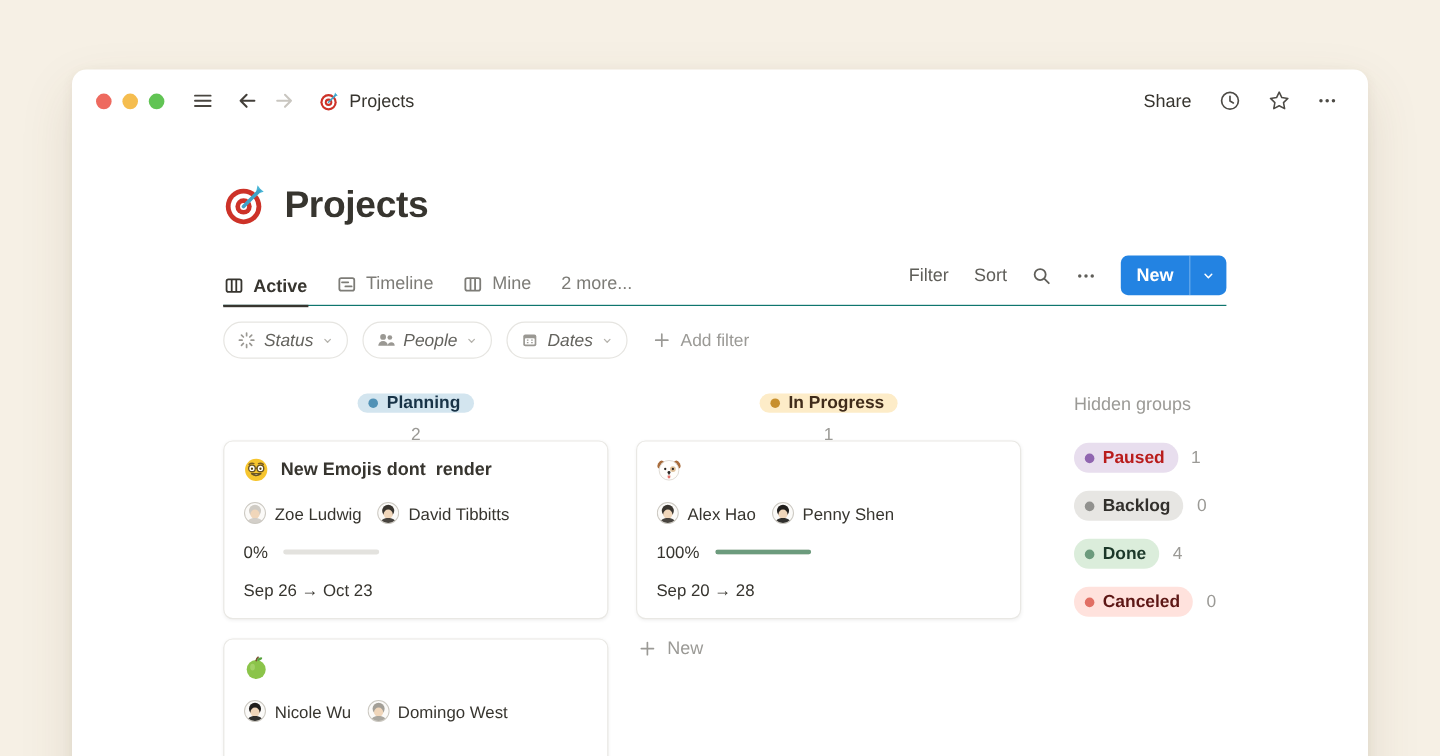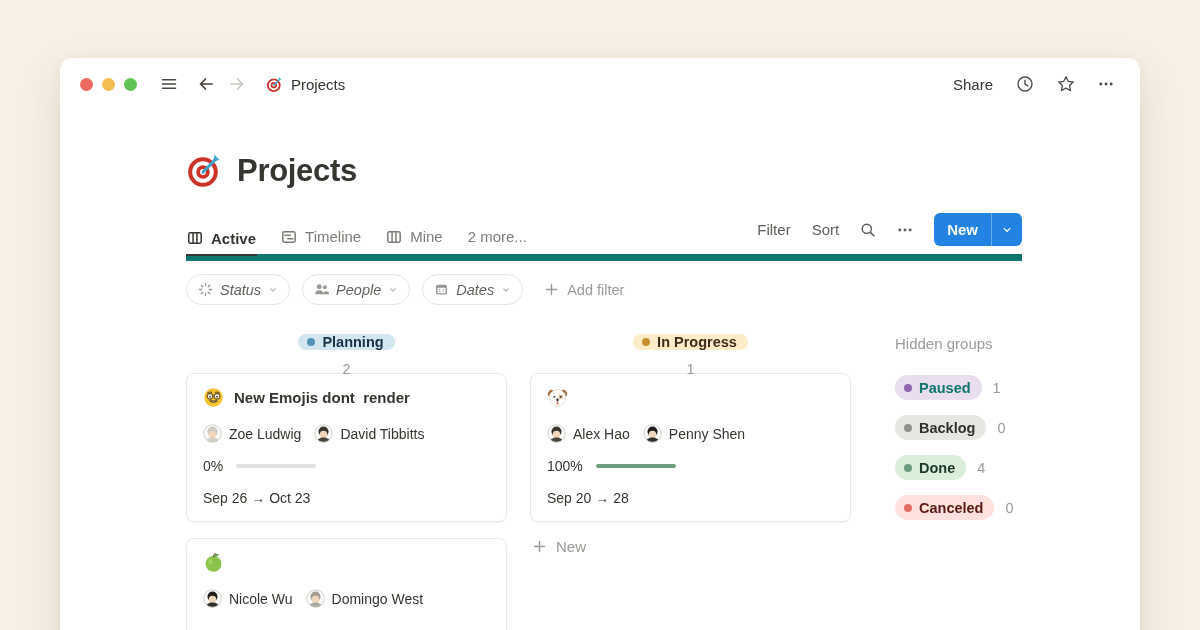--- a/index.html
+++ b/index.html
@@ -31,7 +31,7 @@
   .page-title-row h1 { font-size:31px; font-weight:700; letter-spacing:-.3px; color:#37352f; }
 
   
-  .tabs-row { margin-top:24px; display:flex; align-items:flex-end; justify-content:space-between; border-bottom:7px solid #0f766e; }
+  .tabs-row { margin-top:24px; display:flex; align-items:flex-end; justify-content:space-between; border-bottom:1px solid #0f766e; }
   .tabs { display:flex; align-items:flex-end; }
   .tab { display:flex; align-items:center; gap:8px; font-size:15px; color:#7d7c77; padding:6px 1px 9px; margin-right:23px; cursor:default; }
   .tab.active { color:#37352f; font-weight:700; border-bottom:2.5px solid #37352f; margin-bottom:-1.5px; padding-bottom:7px; }

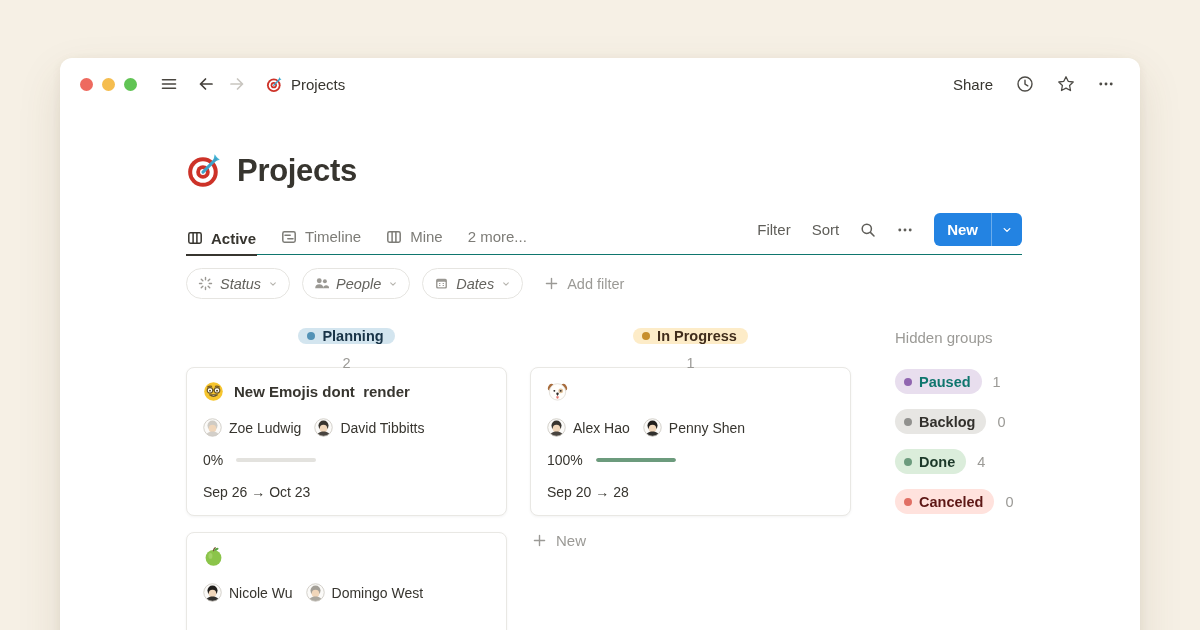--- a/index.html
+++ b/index.html
@@ -457,7 +457,7 @@
         <div class="hg-title">Hidden groups</div>
 
         <div class="hg-row">
-          <span class="group-pill" style="background:#e8deee;color:#0f766e">
+          <span class="group-pill" style="background:#e8deee;color:#b91c1c">
             <span class="dot" style="background:#9065b0"></span>
             <span>Paused</span>
           </span>

